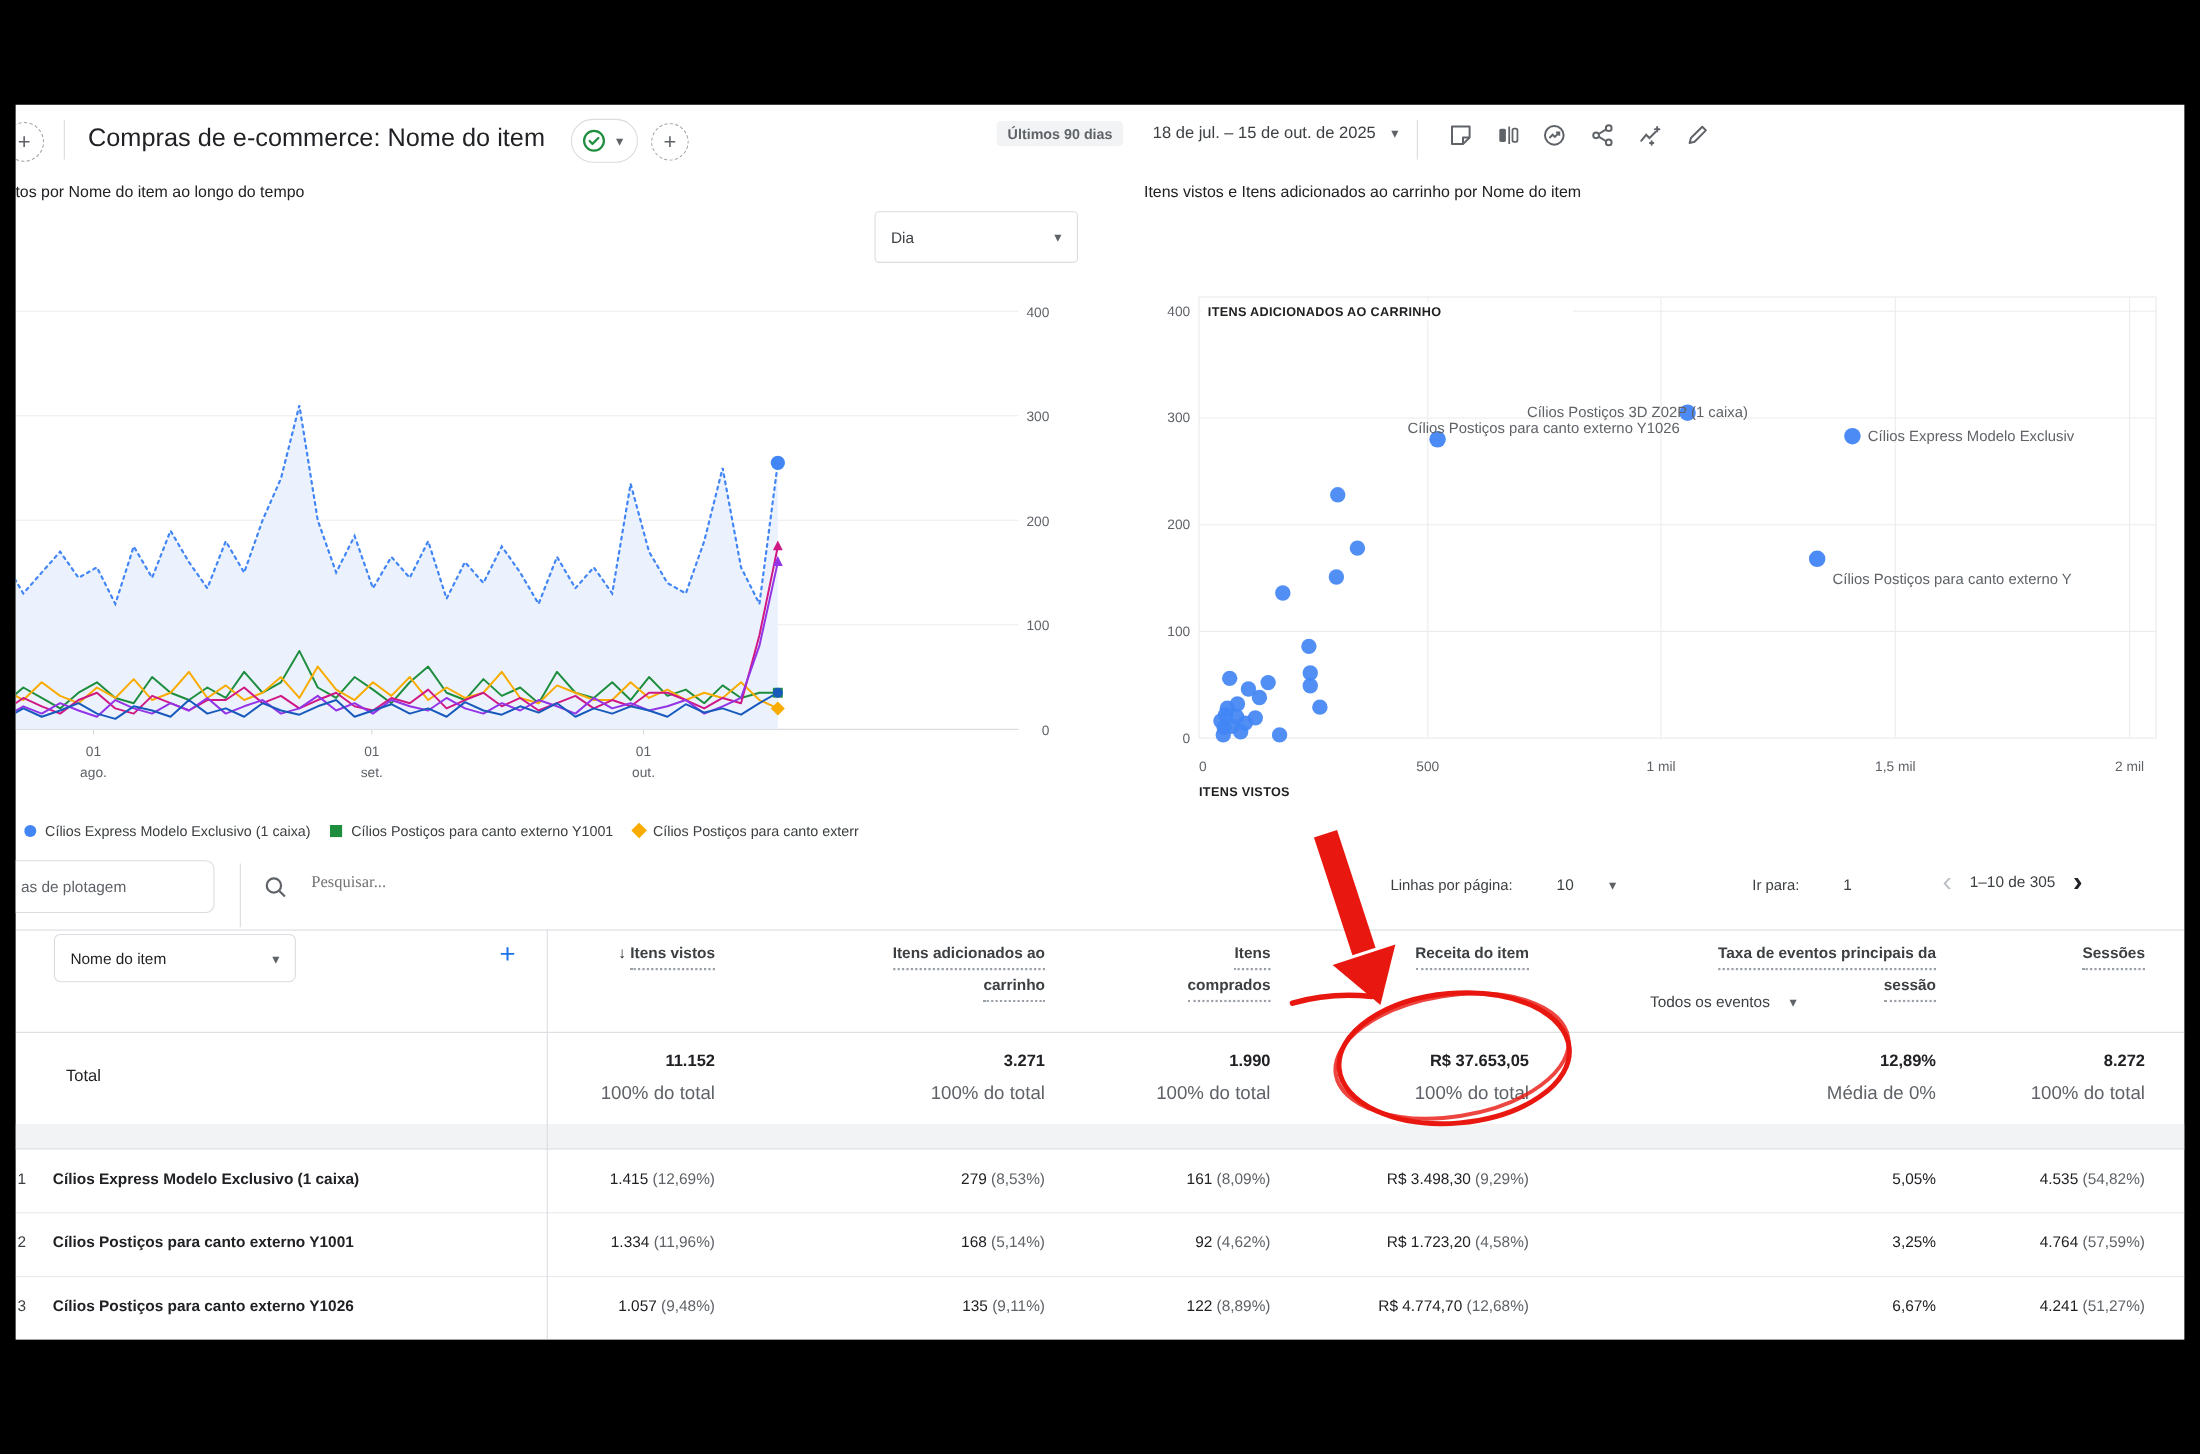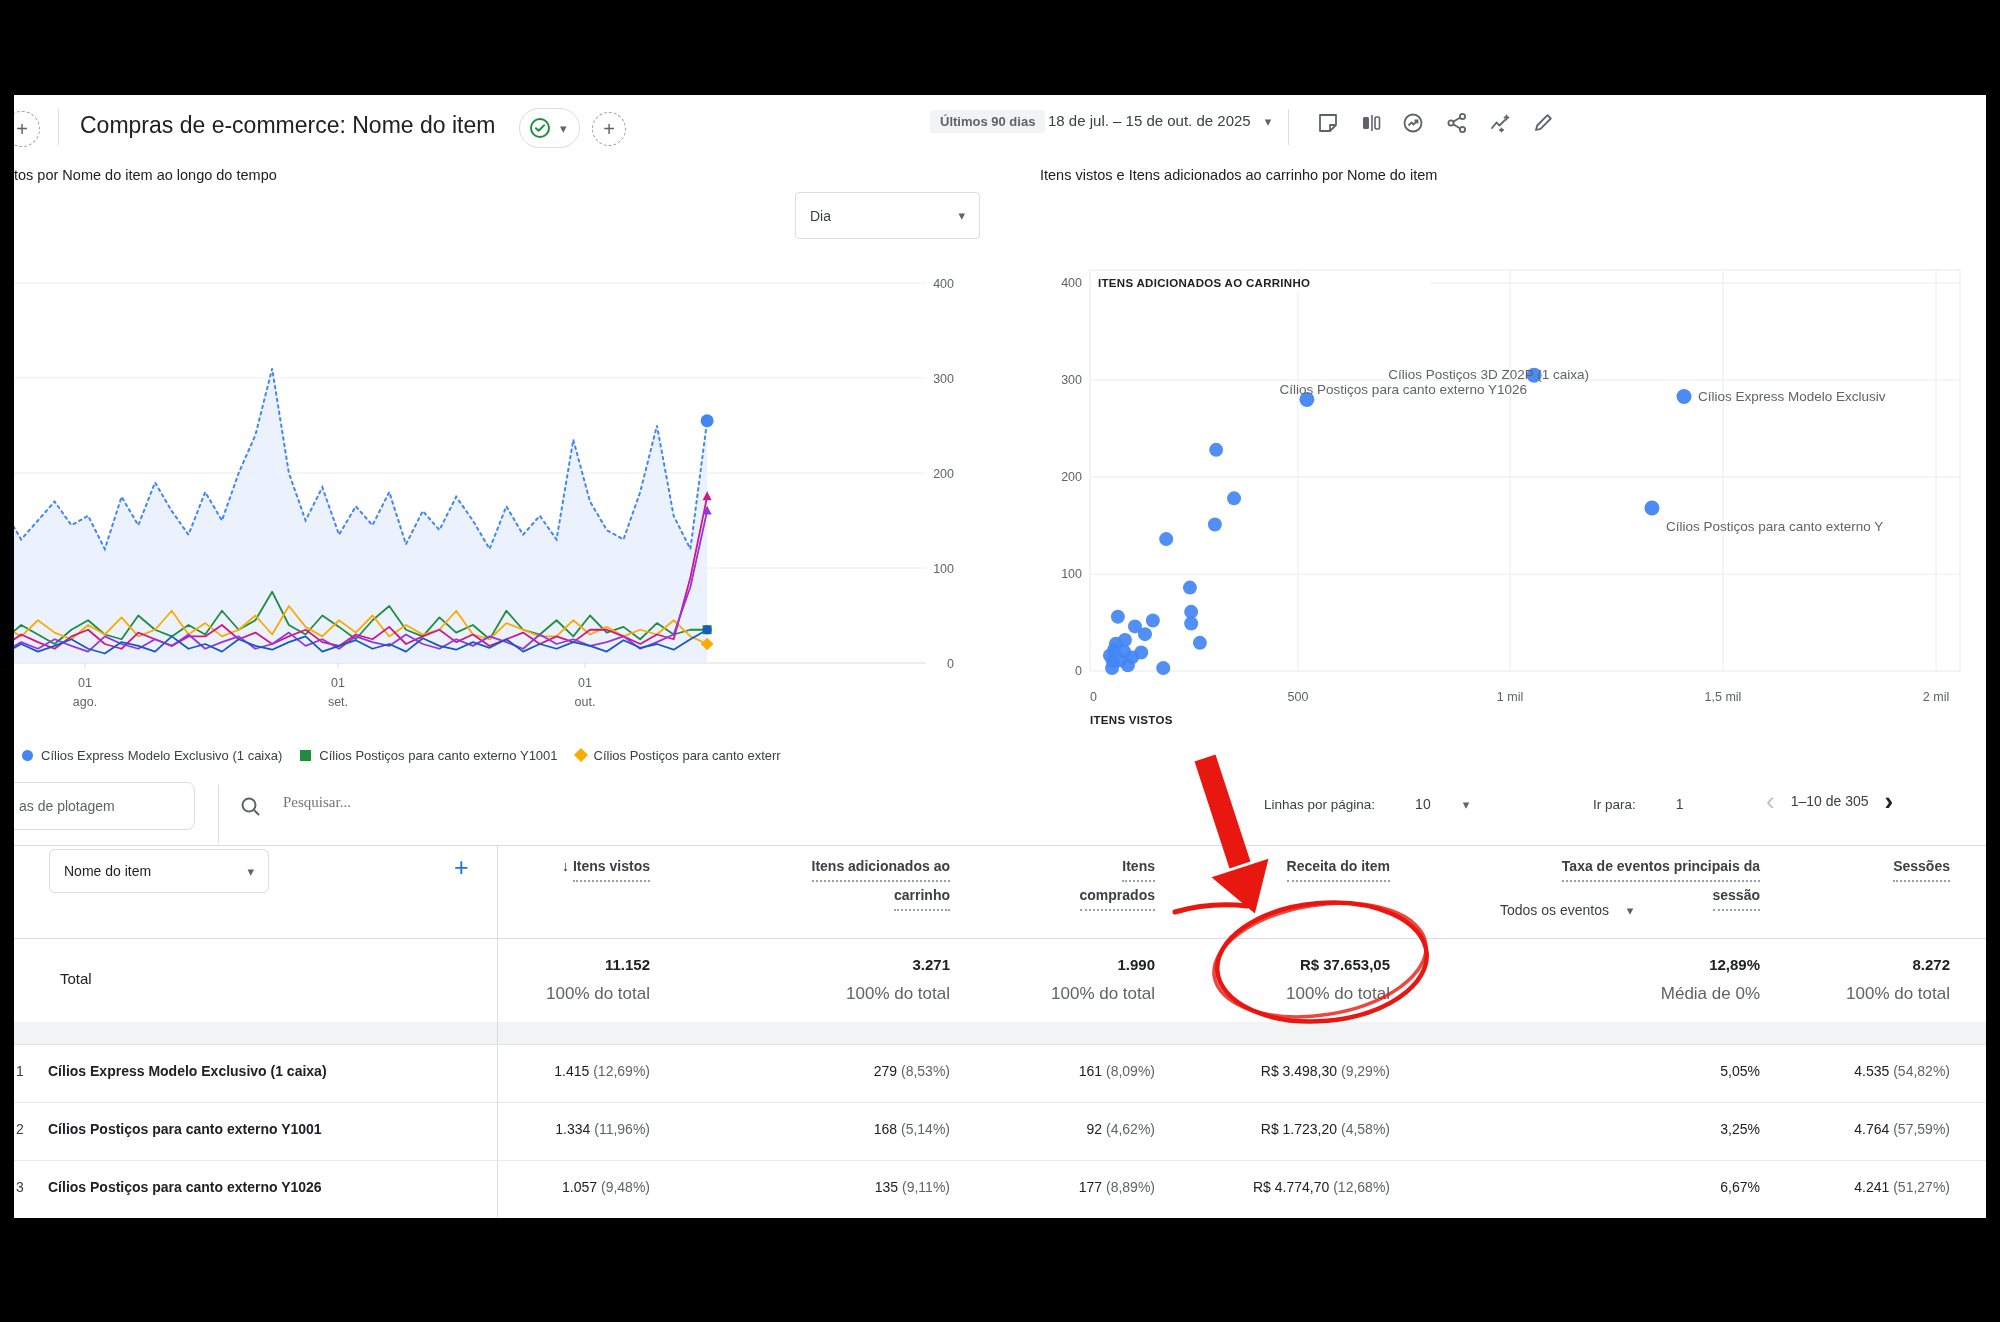--- a/index.html
+++ b/index.html
@@ -66,7 +66,7 @@
       </div>
       <div class="r dash-circle" style="left:578px;top:17px;width:32px;height:32px;font-size:20px;">+</div>
 
-      <div class="r badge" style="left:916px;top:15px;">Últimos 90 dias</div>
+      <div class="r badge" style="left:892px;top:15px;">Últimos 90 dias</div>
       <div class="r daterange" style="left:1034px;top:17px;">
         <span>18 de jul. – 15 de out. de 2025</span>
         <span class="caret" style="margin-left:10px;">▾</span>

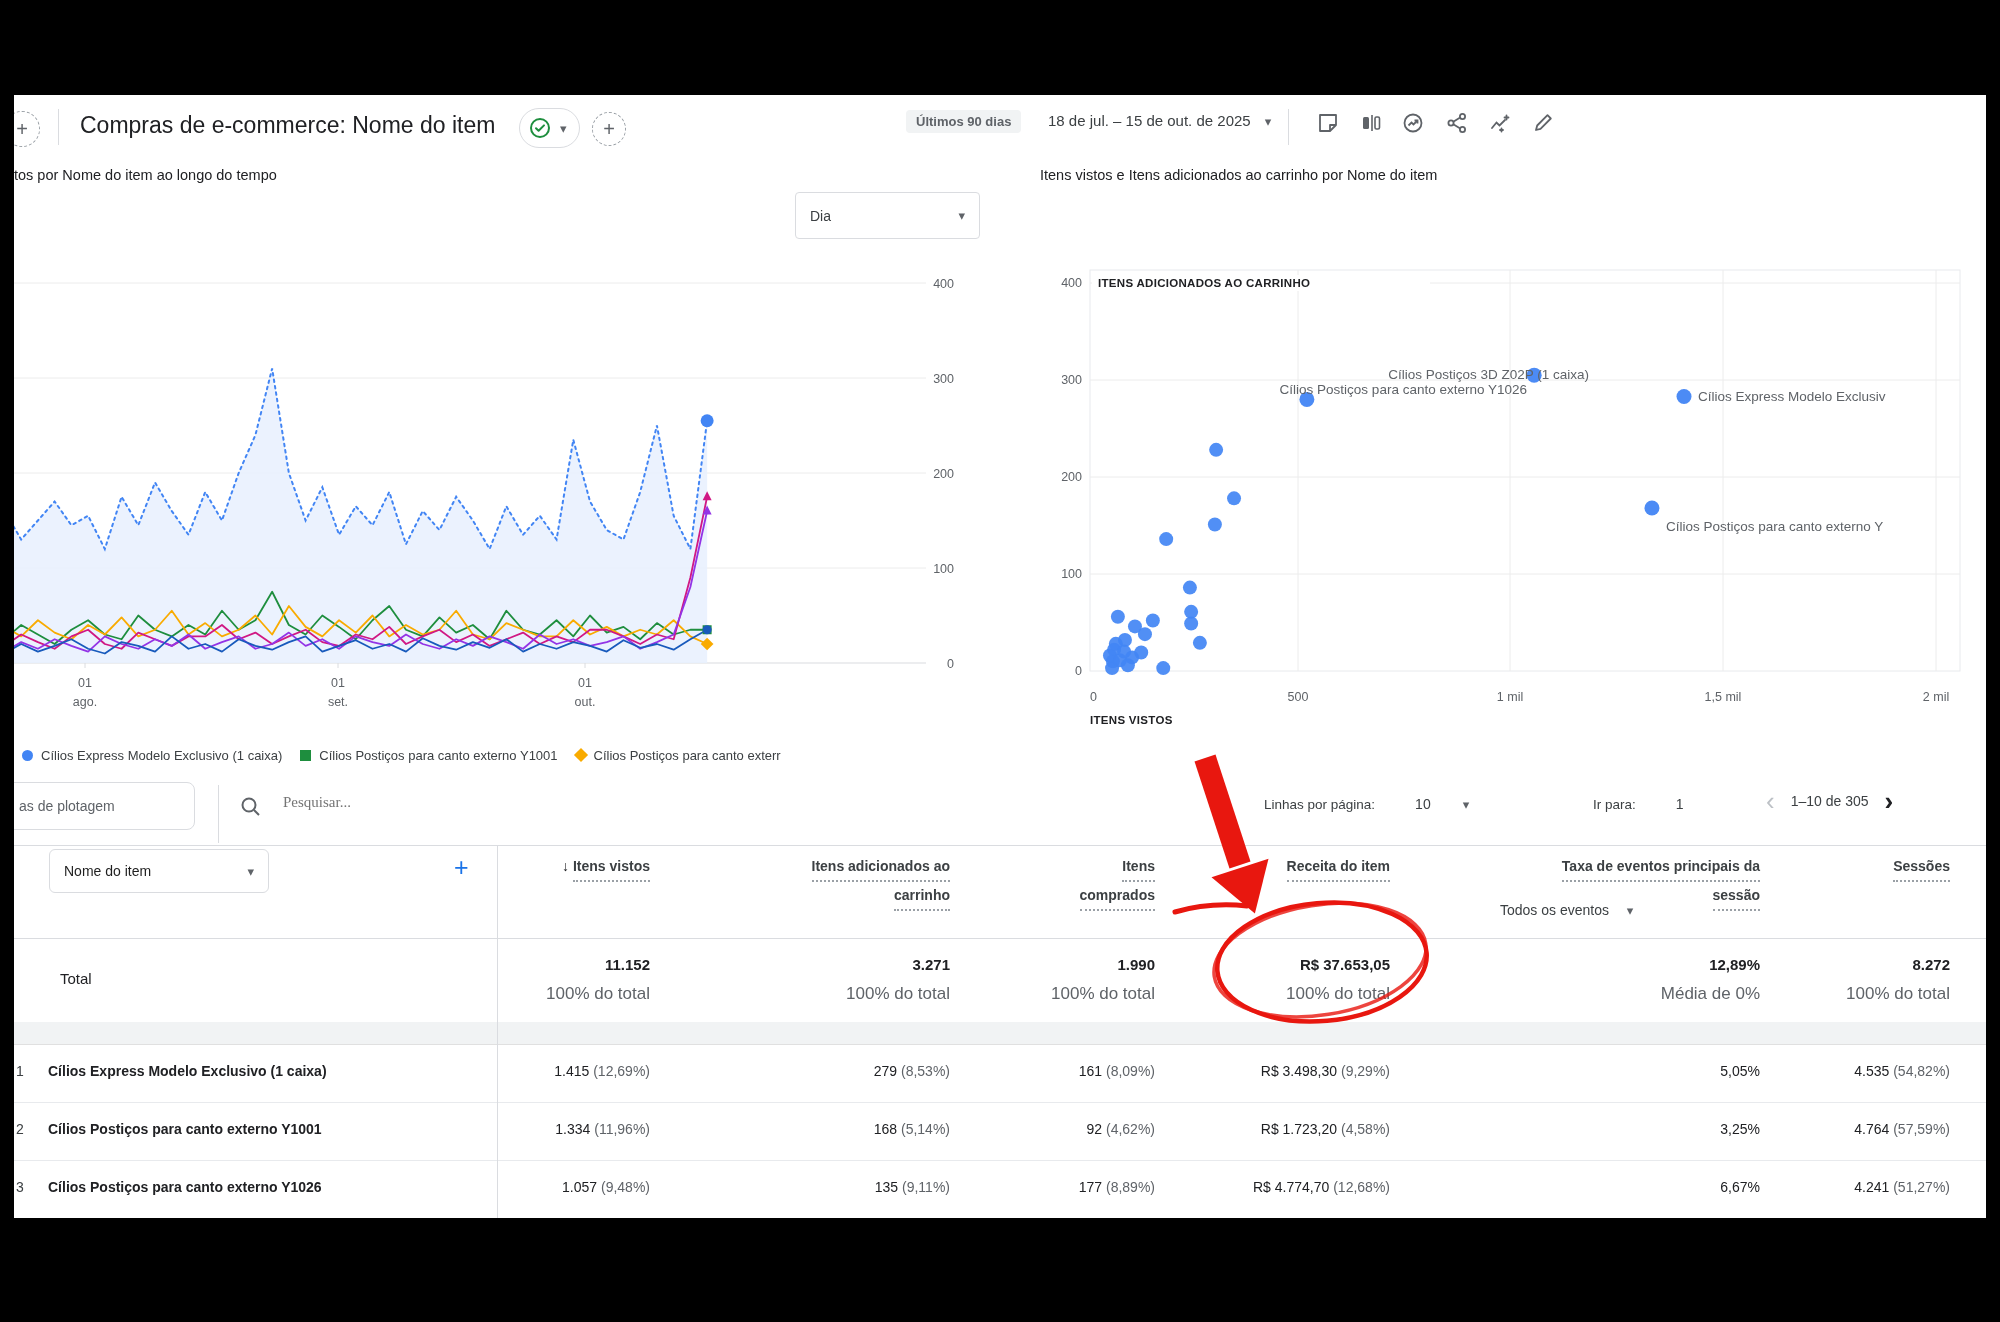--- a/index.html
+++ b/index.html
@@ -339,7 +339,7 @@
           <span class="r rowname" style="left: 34px; top: 19px;">Cílios Postiços para canto externo Y1026</span>
           <div class="r cellv" style="top: 19px; right: 1336px;"><span>1.057</span><span class="cellp"> (9,48%)</span></div>
           <div class="r cellv" style="top: 19px; right: 1036px;"><span>135</span><span class="cellp"> (9,11%)</span></div>
-          <div class="r cellv" style="top: 19px; right: 831px;"><span>177</span><span class="cellp"> (8,89%)</span></div>
+          <div class="r cellv" style="top: 19px; right: 831px;"><span>122</span><span class="cellp"> (8,89%)</span></div>
           <div class="r cellv" style="top: 19px; right: 596px;"><span>R$ 4.774,70</span><span class="cellp"> (12,68%)</span></div>
           <div class="r cellv" style="top: 19px; right: 226px;"><span>6,67%</span></div>
           <div class="r cellv" style="top: 19px; right: 36px;"><span>4.241</span><span class="cellp"> (51,27%)</span></div>

